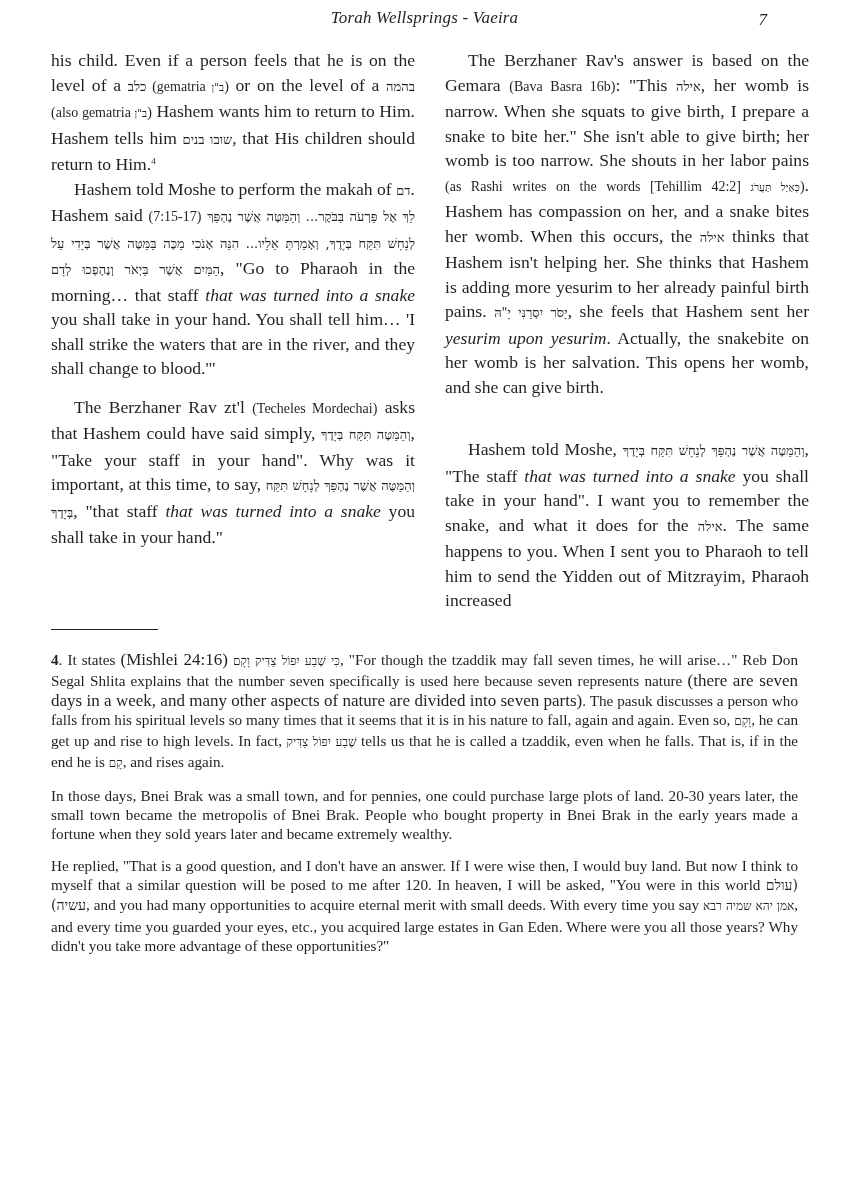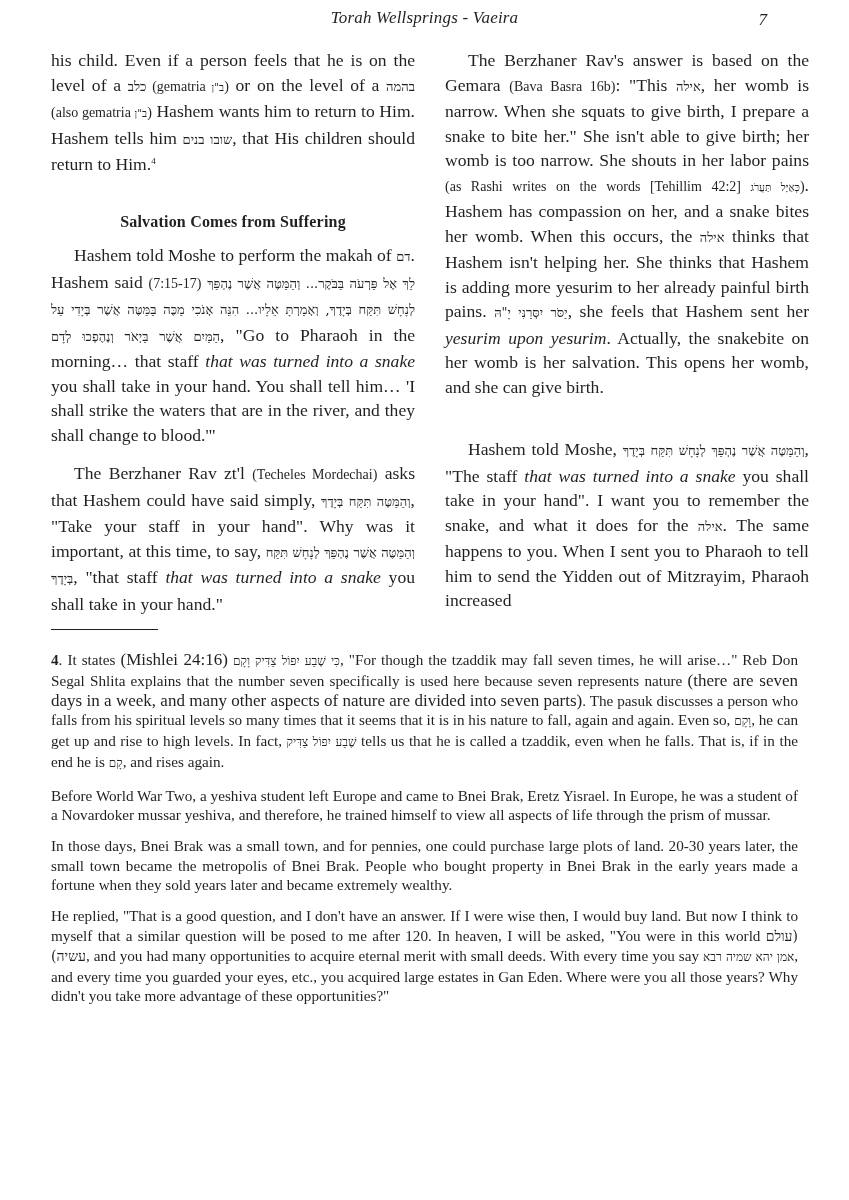--- a/index.html
+++ b/index.html
@@ -39,7 +39,6 @@
 <div class="col left">
   <p><span>his child. Even if a person feels that he is on the level of a </span><span class="heb" dir="rtl">כלב</span><span class="small"> (gematria </span><span class="heb-s" dir="rtl">ב"ן</span><span class="small">)</span><span> or on the level of a </span><span class="heb" dir="rtl">בהמה</span><span class="small"> (also gematria </span><span class="heb-s" dir="rtl">ב"ן</span><span class="small">)</span><span> Hashem wants him to return to Him. Hashem tells him </span><span class="heb" dir="rtl">שובו בנים</span><span>, that His children should return to Him.</span><sup>4</sup></p>
 
-  <p class="heading">Salvation Comes from Suffering</p>
 
   <p class="indent"><span>Hashem told Moshe to perform the makah of </span><span class="heb" dir="rtl">דם</span><span>. Hashem said </span><span class="small">(7:15-17)</span> <span class="heb" dir="rtl">לֵךְ אֶל פַּרְעֹה בַּבֹּקֶר... וְהַמַּטֶּה אֲשֶׁר נֶהְפַּךְ לְנָחָשׁ תִּקַּח בְּיָדֶךָ, וְאָמַרְתָּ אֵלָיו... הִנֵּה אָנֹכִי מַכֶּה בַּמַּטֶּה אֲשֶׁר בְּיָדִי עַל הַמַּיִם אֲשֶׁר בַּיְאֹר וְנֶהֶפְכוּ לְדָם</span><span>, "Go to Pharaoh in the morning… that staff </span><em>that was turned into a snake</em><span> you shall take in your hand. You shall tell him… 'I shall strike the waters that are in the river, and they shall change to blood.'"</span></p>
 

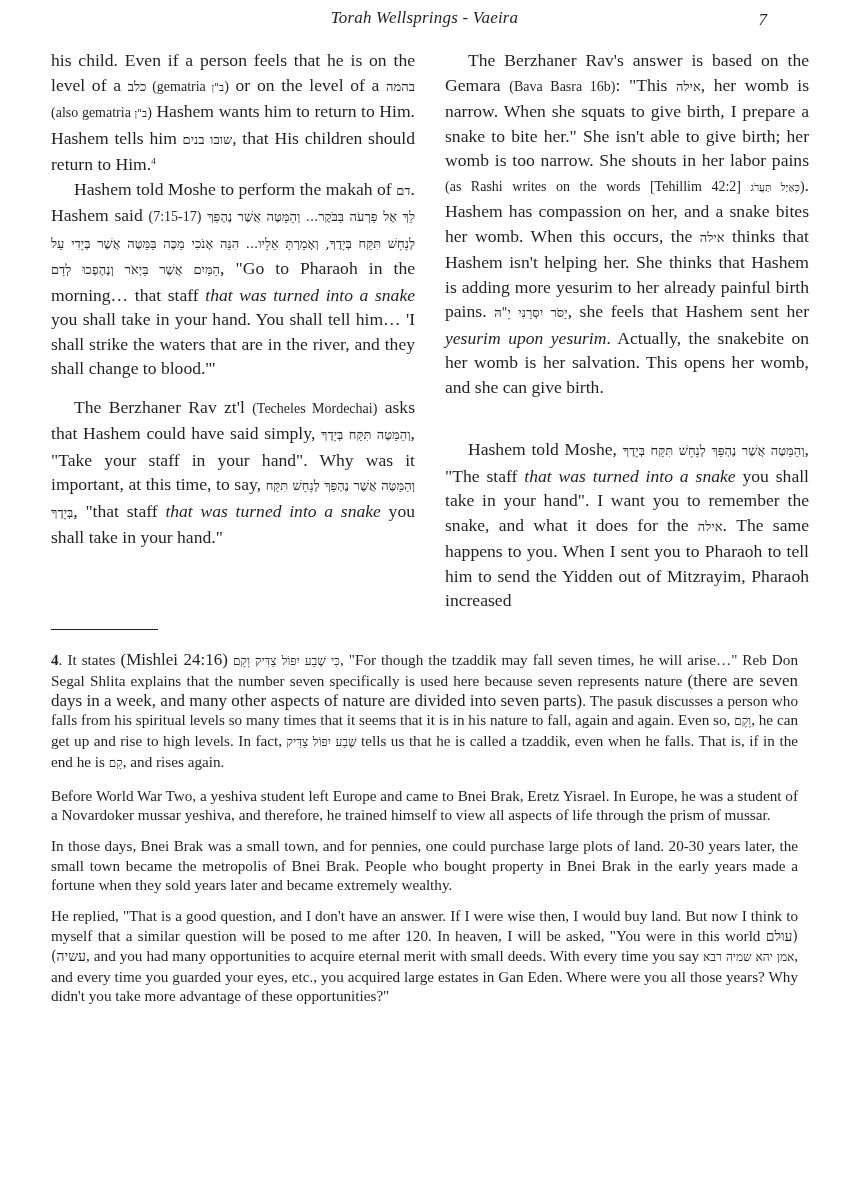--- a/index.html
+++ b/index.html
@@ -60,7 +60,6 @@
 <div class="footnotes">
   <p><span class="fn-num">4</span><span>. It states </span><span class="small">(Mishlei 24:16)</span> <span class="heb" dir="rtl">כִּי שֶׁבַע יִפּוֹל צַדִּיק וָקָם</span><span>, "For though the tzaddik may fall seven times, he will arise…" Reb Don Segal Shlita explains that the number seven specifically is used here because seven represents nature </span><span class="small">(there are seven days in a week, and many other aspects of nature are divided into seven parts)</span><span>. The pasuk discusses a person who falls from his spiritual levels so many times that it seems that it is in his nature to fall, again and again. Even so, </span><span class="heb" dir="rtl">וָקָם</span><span>, he can get up and rise to high levels. In fact, </span><span class="heb" dir="rtl">שֶׁבַע יִפּוֹל צַדִּיק</span><span> tells us that he is called a tzaddik, even when he falls. That is, if in the end he is </span><span class="heb" dir="rtl">קָם</span><span>, and rises again.</span></p>
 
-  <p>Before World War Two, a yeshiva student left Europe and came to Bnei Brak, Eretz Yisrael. In Europe, he was a student of a Novardoker mussar yeshiva, and therefore, he trained himself to view all aspects of life through the prism of mussar.</p>
   <p>In those days, Bnei Brak was a small town, and for pennies, one could purchase large plots of land. 20-30 years later, the small town became the metropolis of Bnei Brak. People who bought property in Bnei Brak in the early years made a fortune when they sold years later and became extremely wealthy.</p>
   <p><span>He replied, "That is a good question, and I don't have an answer. If I were wise then, I would buy land. But now I think to myself that a similar question will be posed to me after 120. In heaven, I will be asked, "You were in this world </span><span class="heb-s" dir="rtl">(עולם עשיה)</span><span>, and you had many opportunities to acquire eternal merit with small deeds. With every time you say </span><span class="heb" dir="rtl">אמן יהא שמיה רבא</span><span>, and every time you guarded your eyes, etc., you acquired large estates in Gan Eden. Where were you all those years? Why didn't you take more advantage of these opportunities?"</span></p>
 </div>

